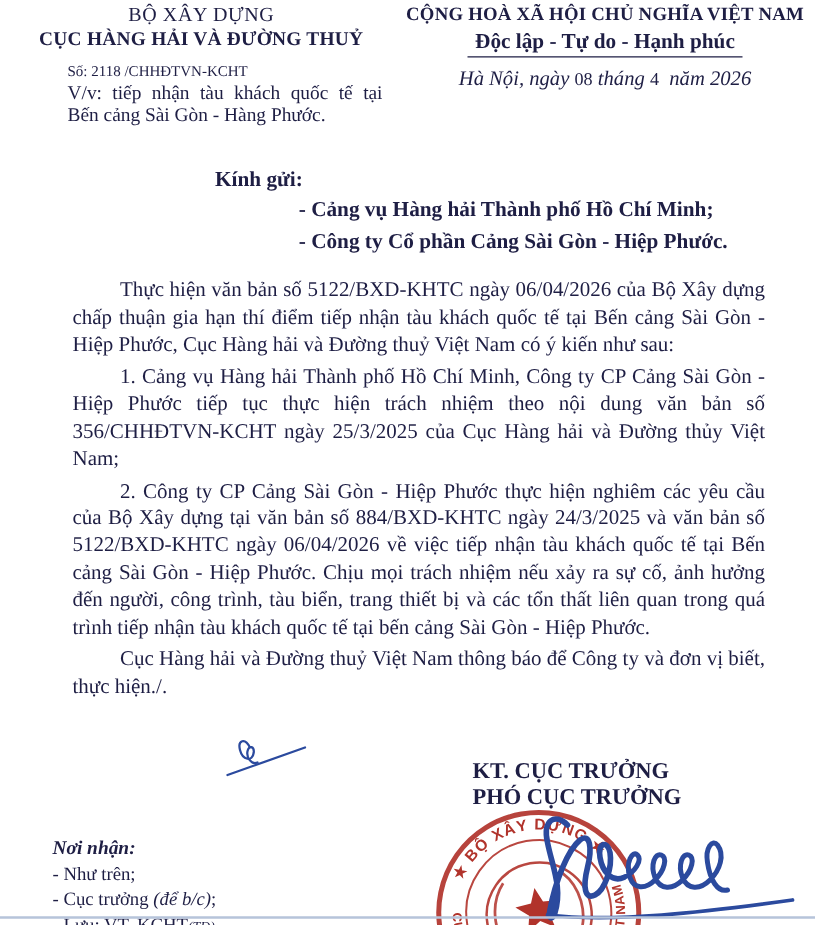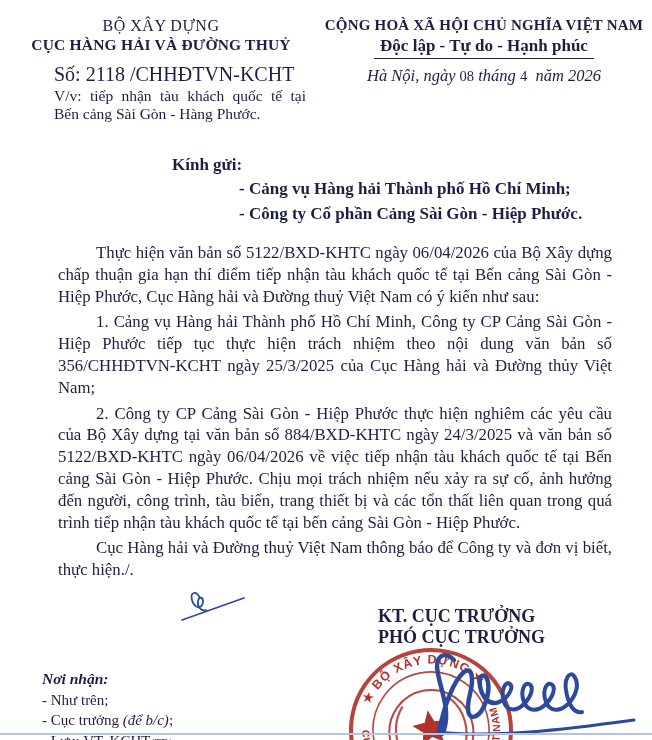--- a/index.html
+++ b/index.html
@@ -9,7 +9,7 @@
     font-family:"Liberation Serif", serif; color:#1e1e44; overflow:hidden;
     margin:0 auto;
   }
-  .header { display:flex; padding-top:17px; }
+  .header { display:flex; padding-top:4px; }
   .hl { width:322px; text-align:center; }
   .hr { flex:1; text-align:center; padding-right:6px; }
   .hl-ministry { font-size:16px; letter-spacing:.5px; }

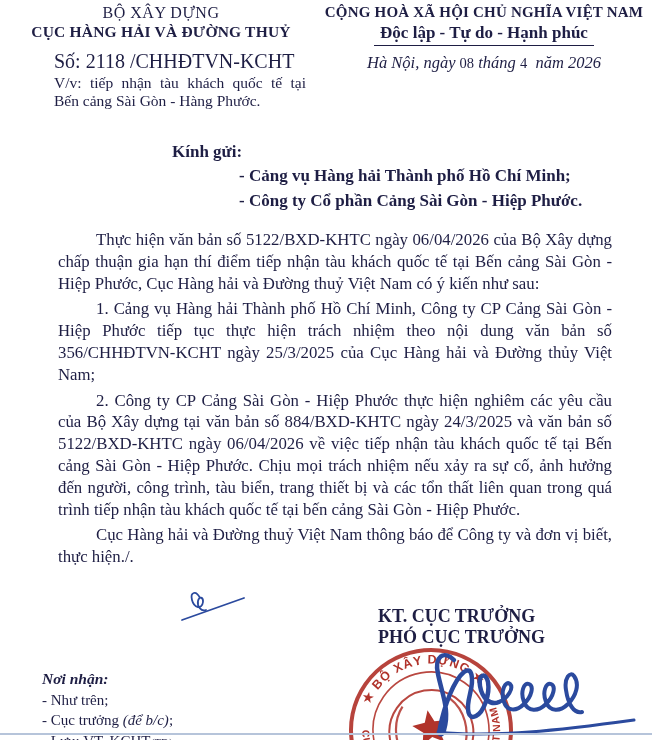--- a/index.html
+++ b/index.html
@@ -16,7 +16,7 @@
   .hl-agency { font-size:15.5px; font-weight:bold; letter-spacing:.2px; margin-top:1px; }
   .hl-agency2 { font-size:15.5px; font-weight:bold; display:inline-block;
     border-bottom:1.5px solid #1e1e44; padding:0 4px 2px 4px; margin-top:1px; }
-  .hl-number { text-align:left; margin:9px 0 0 54px; font-size:20px; }
+  .hl-number { text-align:left; margin:9px 0 0 54px; font-size:12px; }
   .hl-subject { text-align:left; margin:1px 0 0 54px; width:252px; font-size:15.5px; line-height:18px; }
   .hl-subject .j { text-align:justify; text-align-last:justify; }
   .hr-nat1 { font-size:15px; font-weight:bold; letter-spacing:.2px; }

